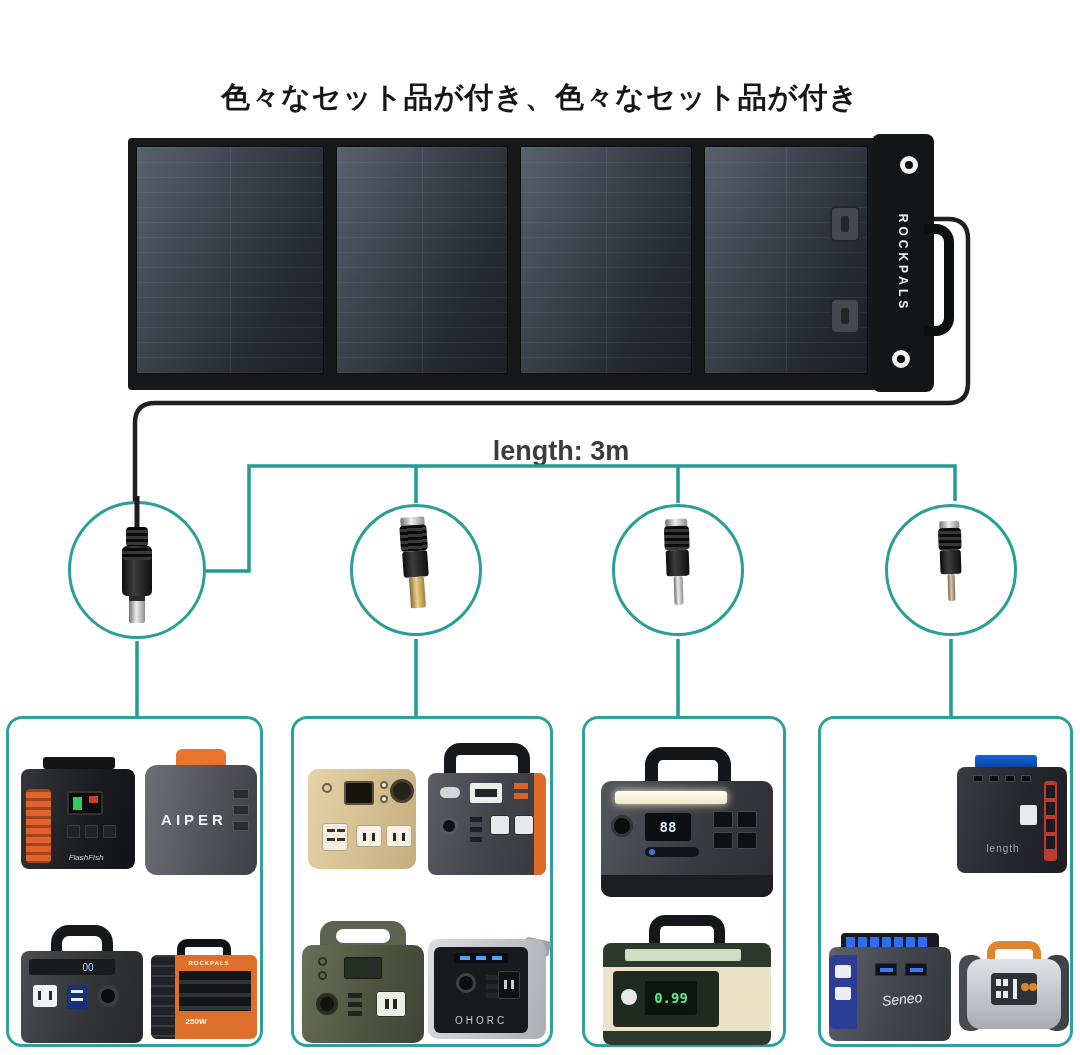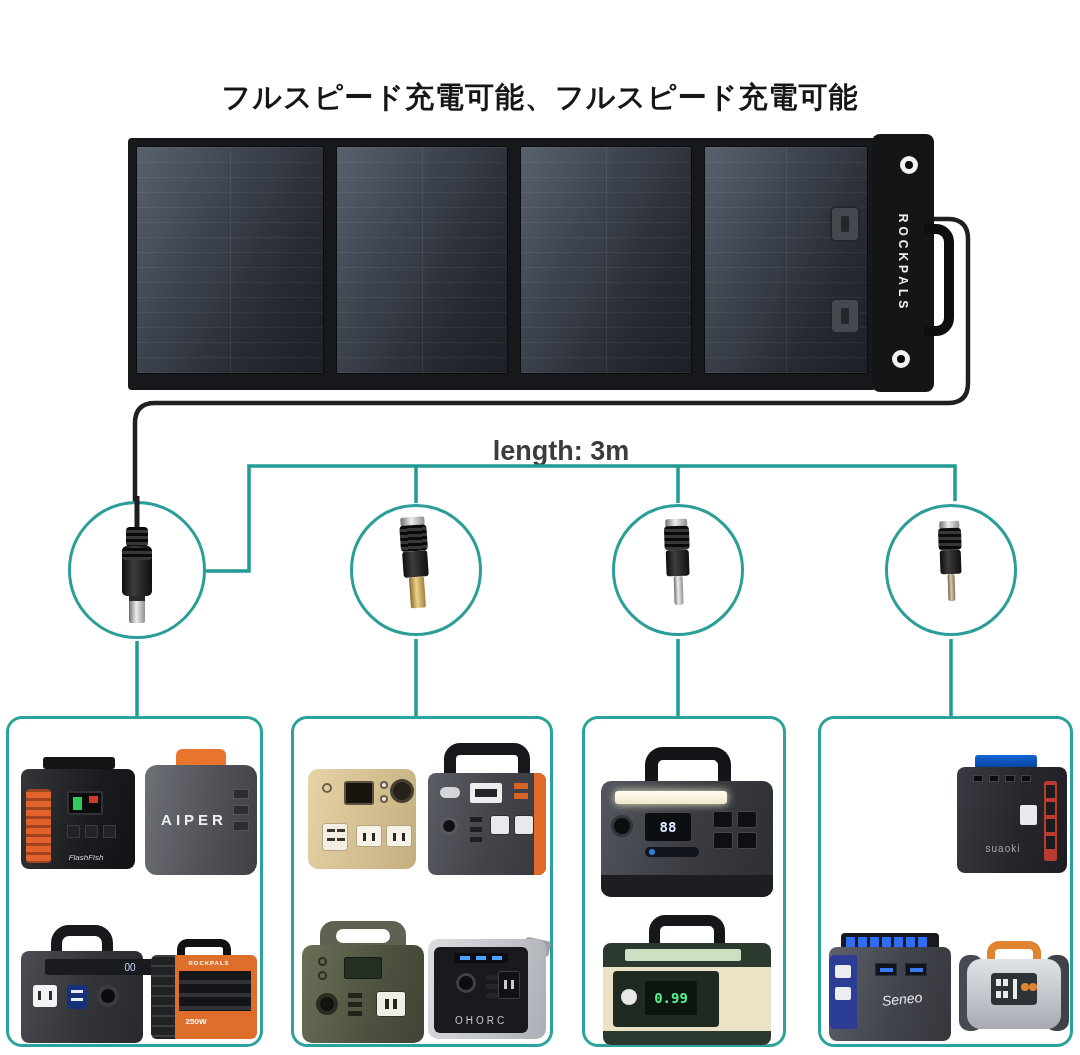--- a/index.html
+++ b/index.html
@@ -54,7 +54,7 @@
 
 <div id="canvas">
 
-  <div class="subtitle">フルスピード充電可能、フルスピード充電可能</div>
+  <div class="subtitle">色々なセット品が付き、色々なセット品が付き</div>
 
   <svg id="wires" width="1080" height="1055" viewBox="0 0 1080 1055">
     <path d="M 928 219 H 948 Q 968 219 968 239 V 383 Q 968 403 948 403 H 155 Q 135 403 135 423 V 512" fill="none" stroke="#202020" stroke-width="4.5"></path>

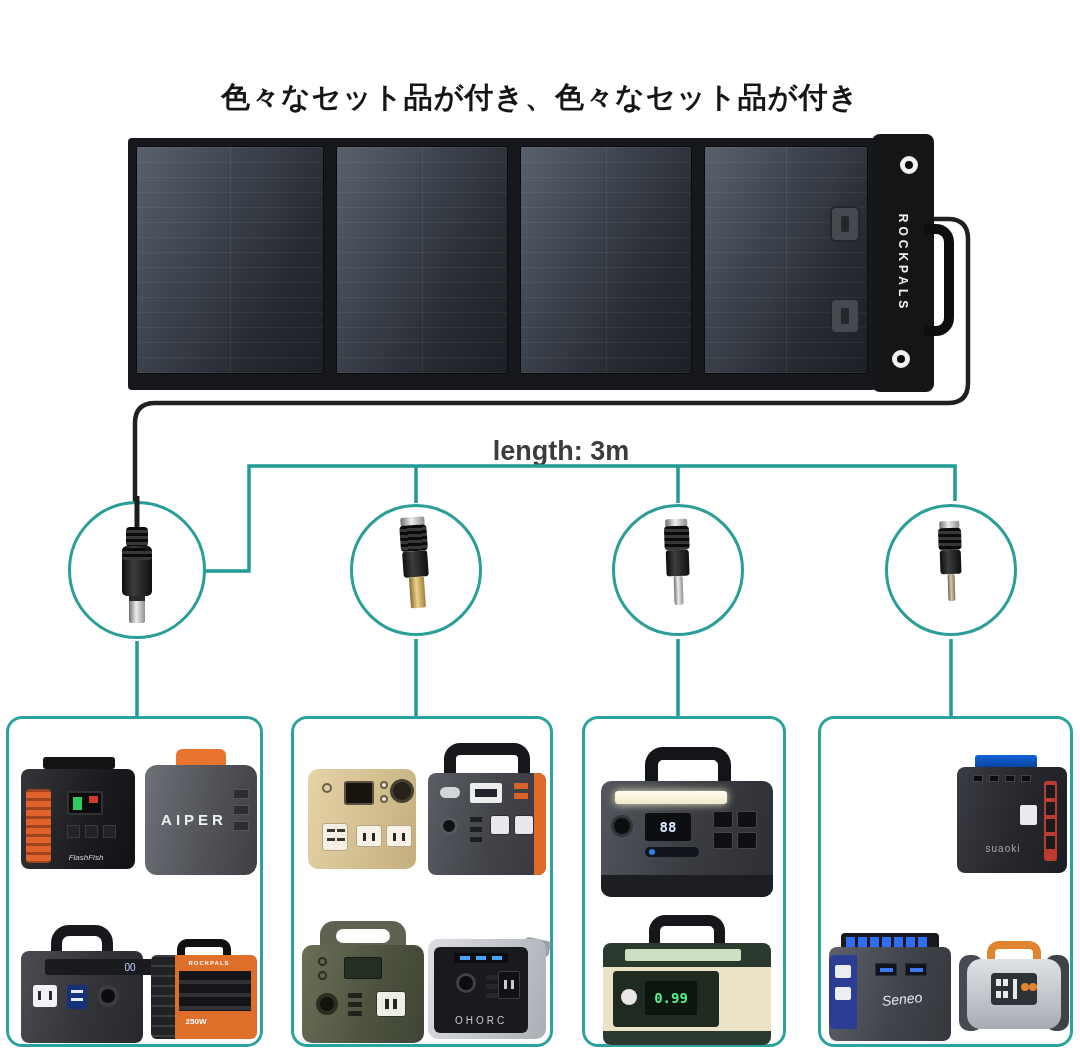--- a/index.html
+++ b/index.html
@@ -310,7 +310,7 @@
           <div class="abs" style="left:2px; top:55px; width:9px; height:13px; background:#1c1c1f;"></div>
         </div>
         <div class="abs" style="right:30px; top:38px; width:17px; height:20px; background:#e9eaec; border-radius:2px;"></div>
-        <div class="brandtxt" style="left:18px; top:76px; width:56px; font-size:10px; letter-spacing:1px; color:#a4a7ac;">suaoki</div>
+        <div class="brandtxt" style="left:18px; top:76px; width:56px; font-size:10px; letter-spacing:1px; color:#a4a7ac;">length</div>
       </div>
     </div>
 

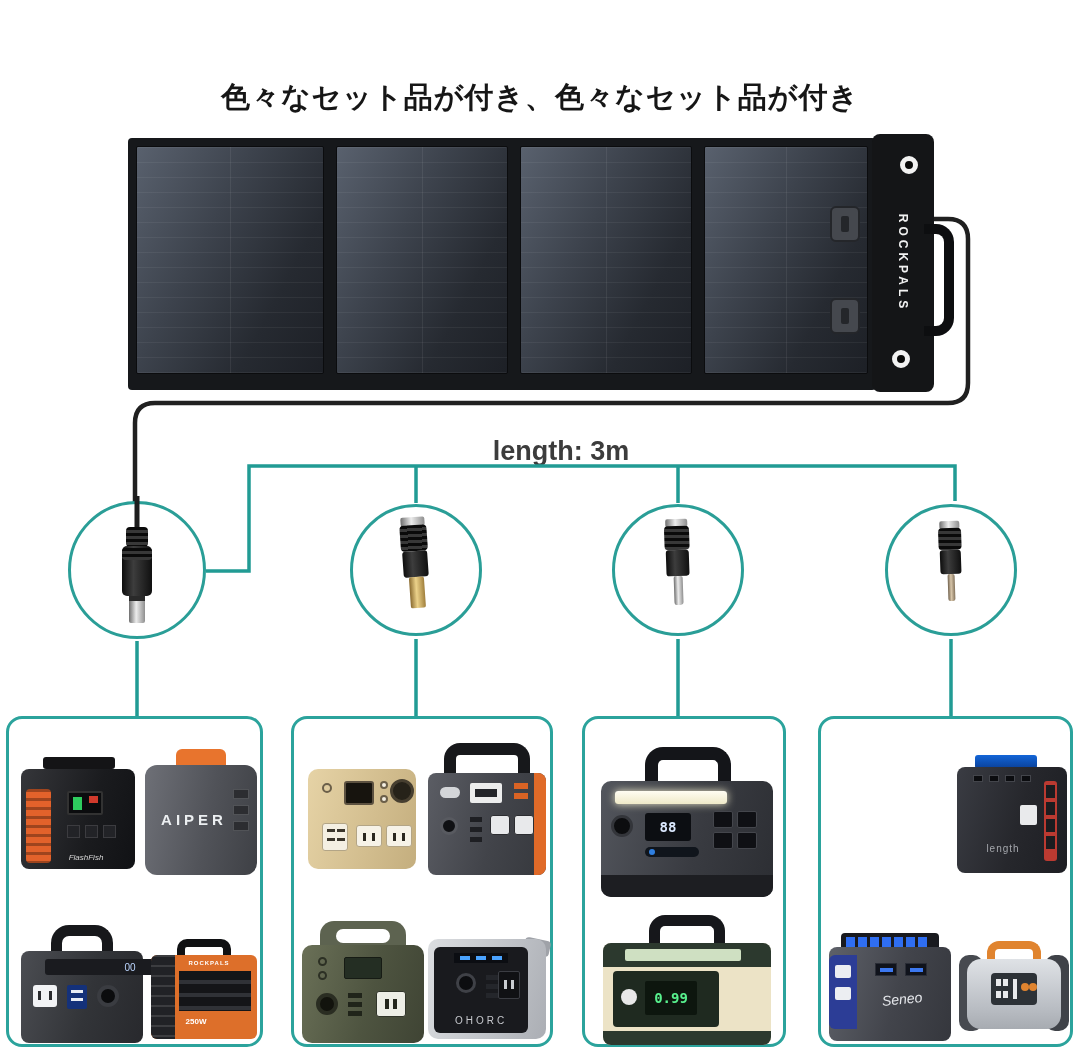--- a/index.html
+++ b/index.html
@@ -144,7 +144,7 @@
     <div class="abs" style="left:12px; top:206px; width:122px; height:118px;">
       <div class="arc-handle" style="left:30px; top:0; width:62px; height:30px; border-width:11px; border-radius:18px 18px 0 0;"></div>
       <div class="abs" style="left:0; top:26px; width:122px; height:92px; border-radius:8px; background:linear-gradient(105deg,#4b4d52,#323438 55%,#28292d);"></div>
-      <div class="abs" style="left:24px; top:34px; width:112px; height:16px; background:#1a1b1f; border-radius:3px;">
+      <div class="abs" style="left:8px; top:34px; width:86px; height:16px; background:#1a1b1f; border-radius:3px;">
         <div class="brandtxt" style="right:10px; top:3px; width:34px; font-size:10px; color:#bcd6ff;">00</div>
       </div>
       <div class="abs" style="left:12px; top:60px; width:24px; height:22px; background:#f2f3f5; border-radius:3px;">

